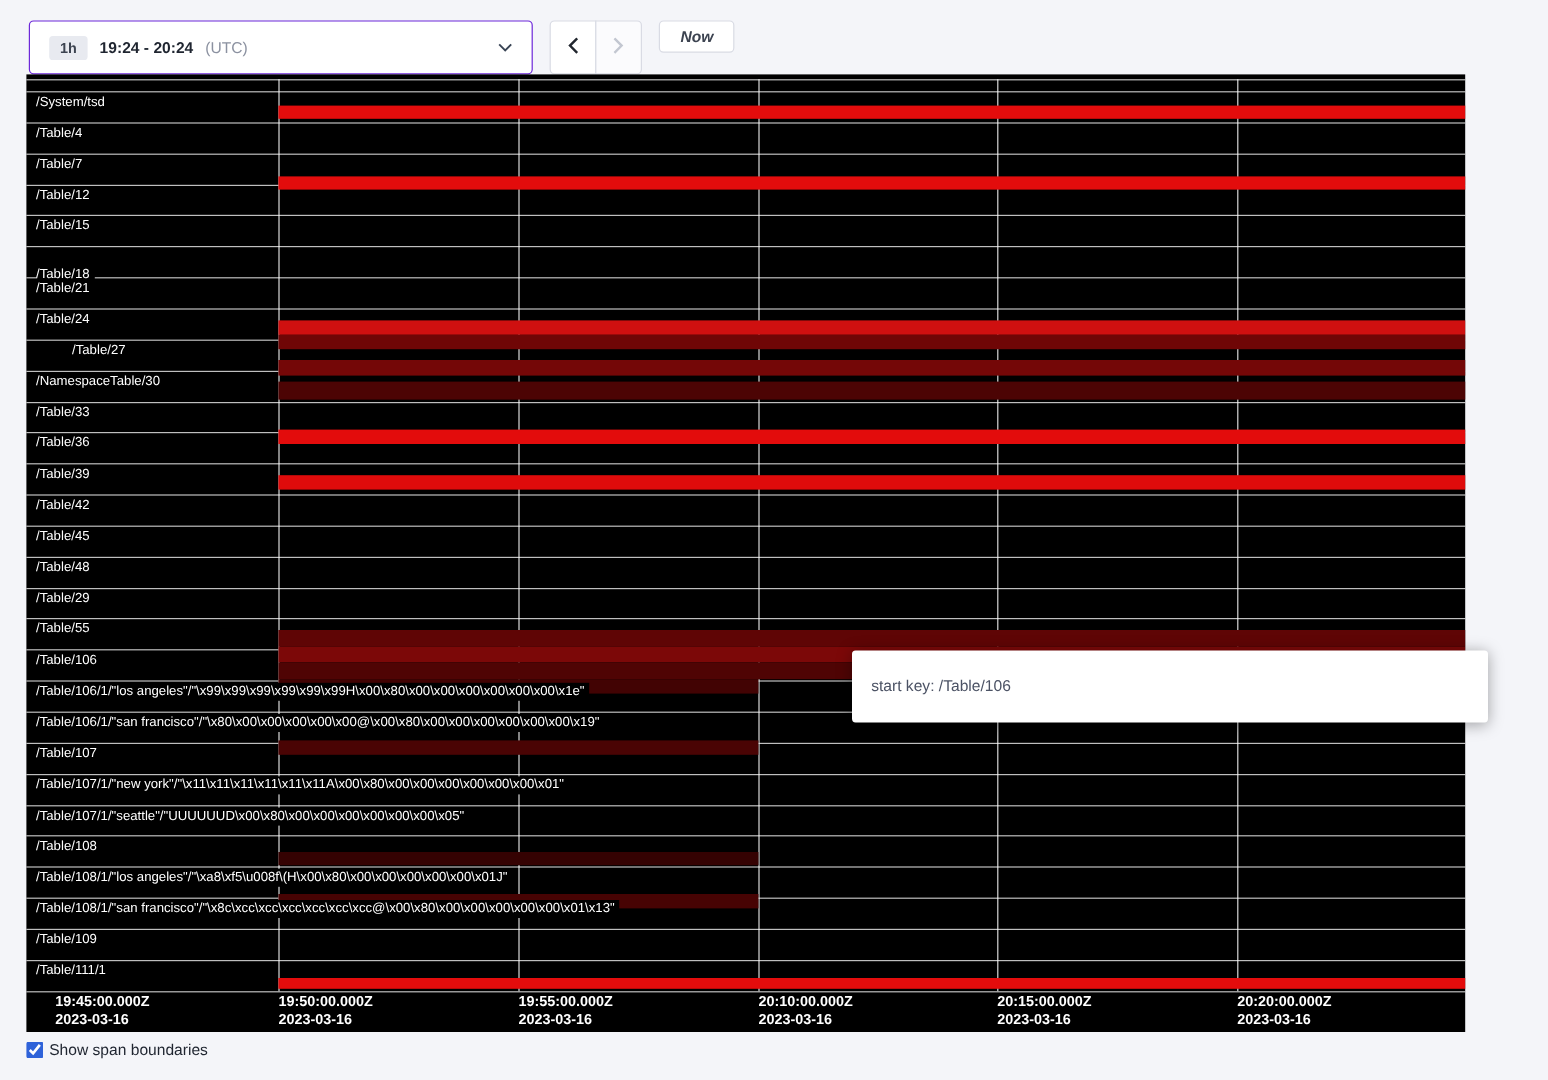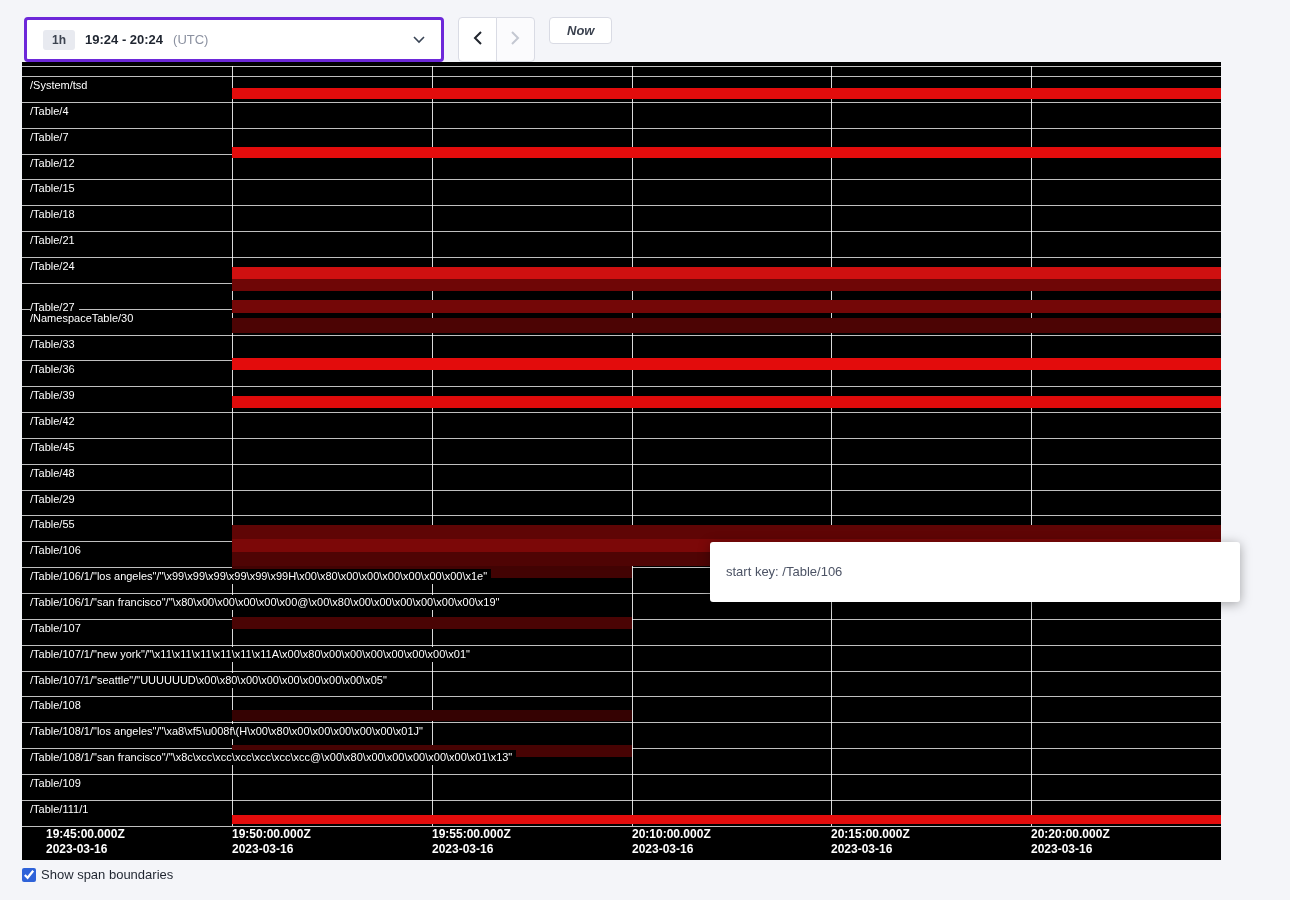--- a/index.html
+++ b/index.html
@@ -13,7 +13,7 @@
   
   .topbar { position:absolute; left:24px; top:17px; height:45px; display:flex; gap:14px; }
   .range-select {
-    width:420px; height:45px; background:#fff; border:3px solid #6d28d9; border-radius:4px;
+    width:420px; height:45px; background:#fff; border:1px solid #6d28d9; border-radius:4px;
     display:flex; align-items:center; gap:10px; padding:0 16px; cursor:pointer;
   }
   .badge { background:#e8eaf0; color:#3c4350; font-size:12px; font-weight:bold; padding:3px 9px; border-radius:3px; }

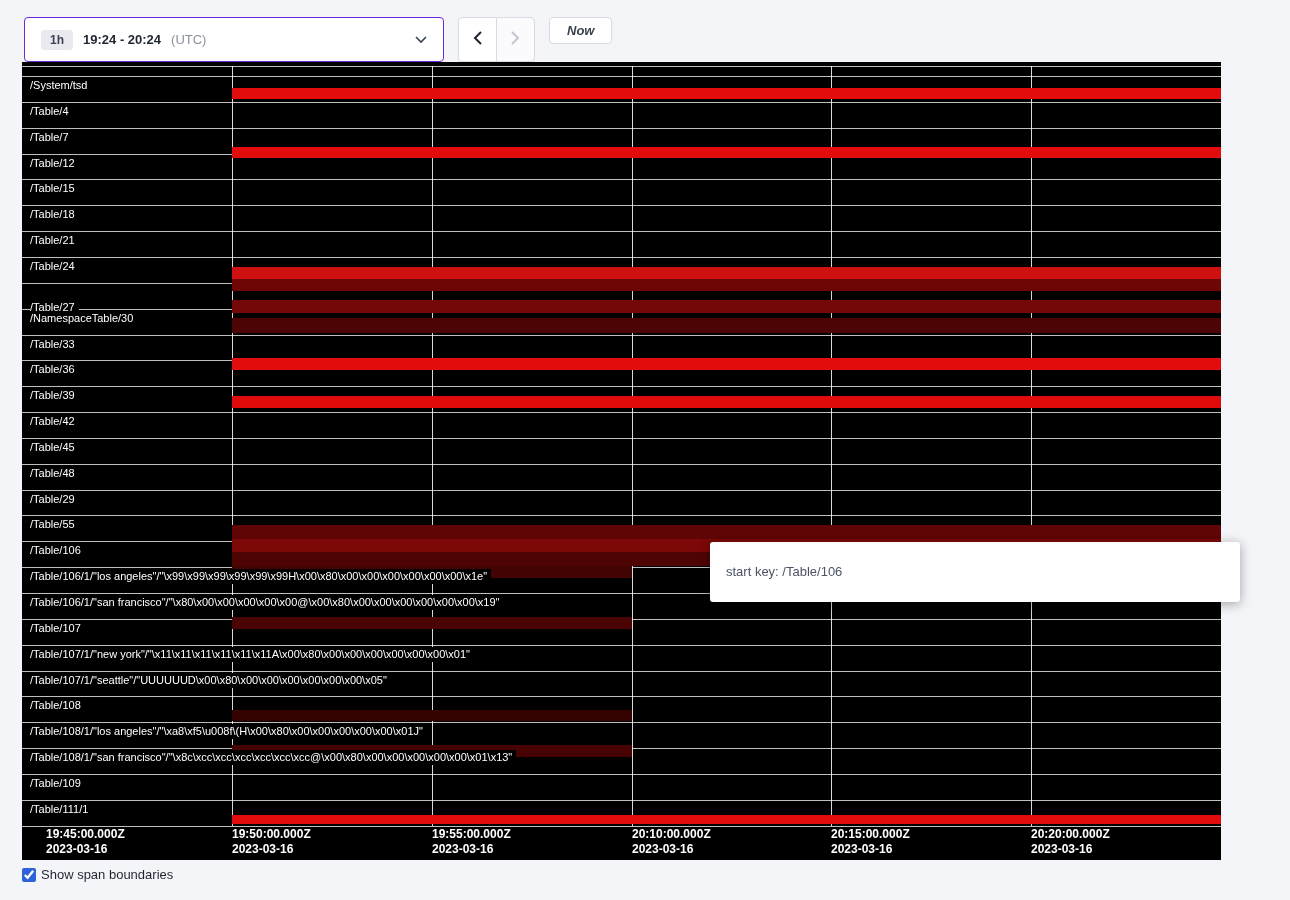--- a/index.html
+++ b/index.html
@@ -125,7 +125,7 @@
     <div class="hline" style="top: 117px;"></div>
     <div class="row-label" style="top: 119px;">/Table/15</div>
     <div class="hline" style="top: 143px;"></div>
-    <div class="row-label" style="top: 145px;">/Table/18</div>
+    <div class="row-label" style="top: 160px;">/Table/18</div>
     <div class="hline" style="top: 169px;"></div>
     <div class="row-label" style="top: 171px;">/Table/21</div>
     <div class="hline" style="top: 195px;"></div>

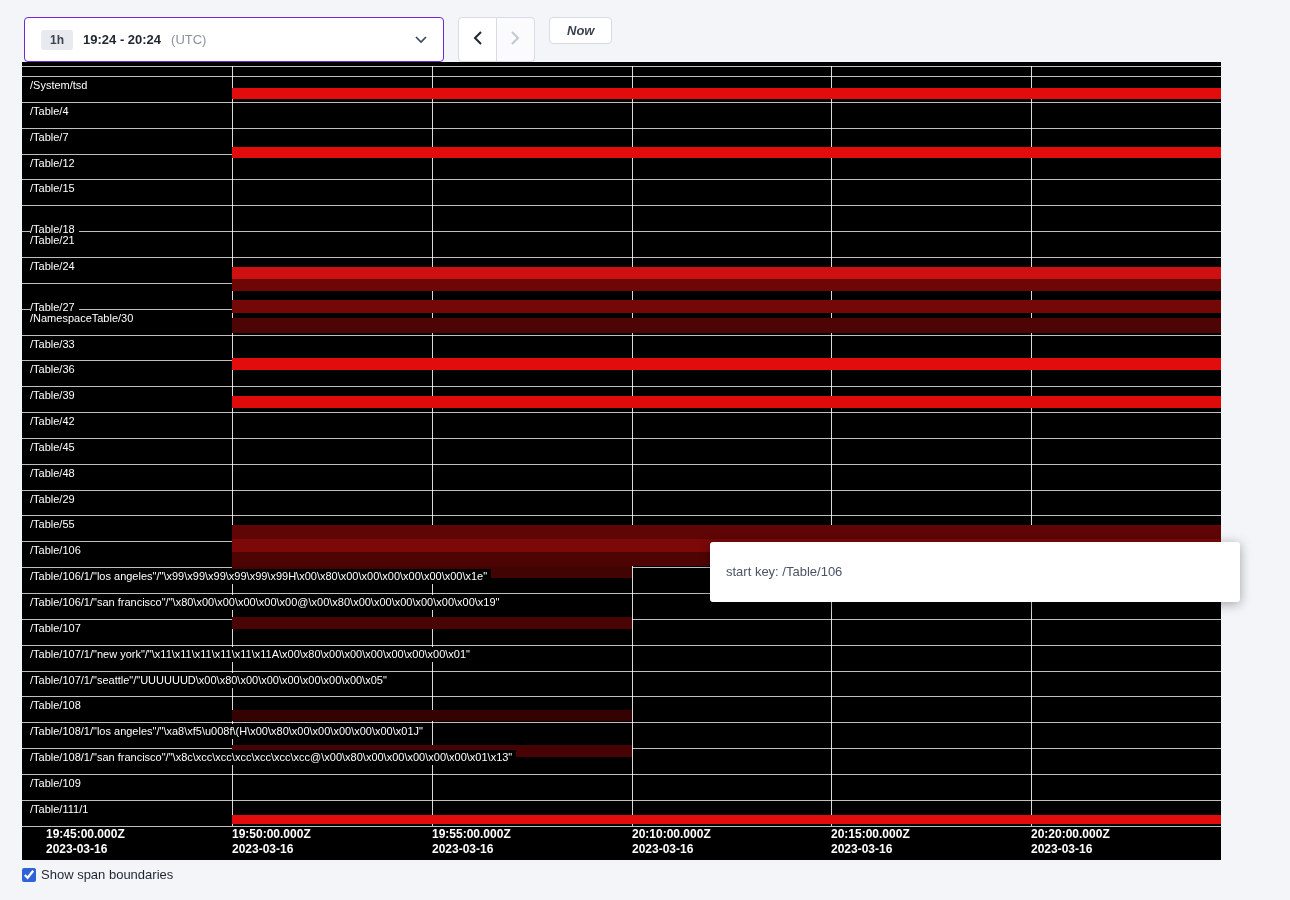--- a/index.html
+++ b/index.html
@@ -131,7 +131,7 @@
     <div class="hline" style="top: 195px;"></div>
     <div class="row-label" style="top: 197px;">/Table/24</div>
     <div class="hline" style="top: 221px;"></div>
-    <div class="row-label" style="top: 238px;">/Table/27</div>
+    <div class="row-label" style="top: 223px; margin-left: 30px;">/Table/27</div>
     <div class="hline" style="top: 247px;"></div>
     <div class="row-label" style="top: 249px;">/NamespaceTable/30</div>
     <div class="hline" style="top: 273px;"></div>

